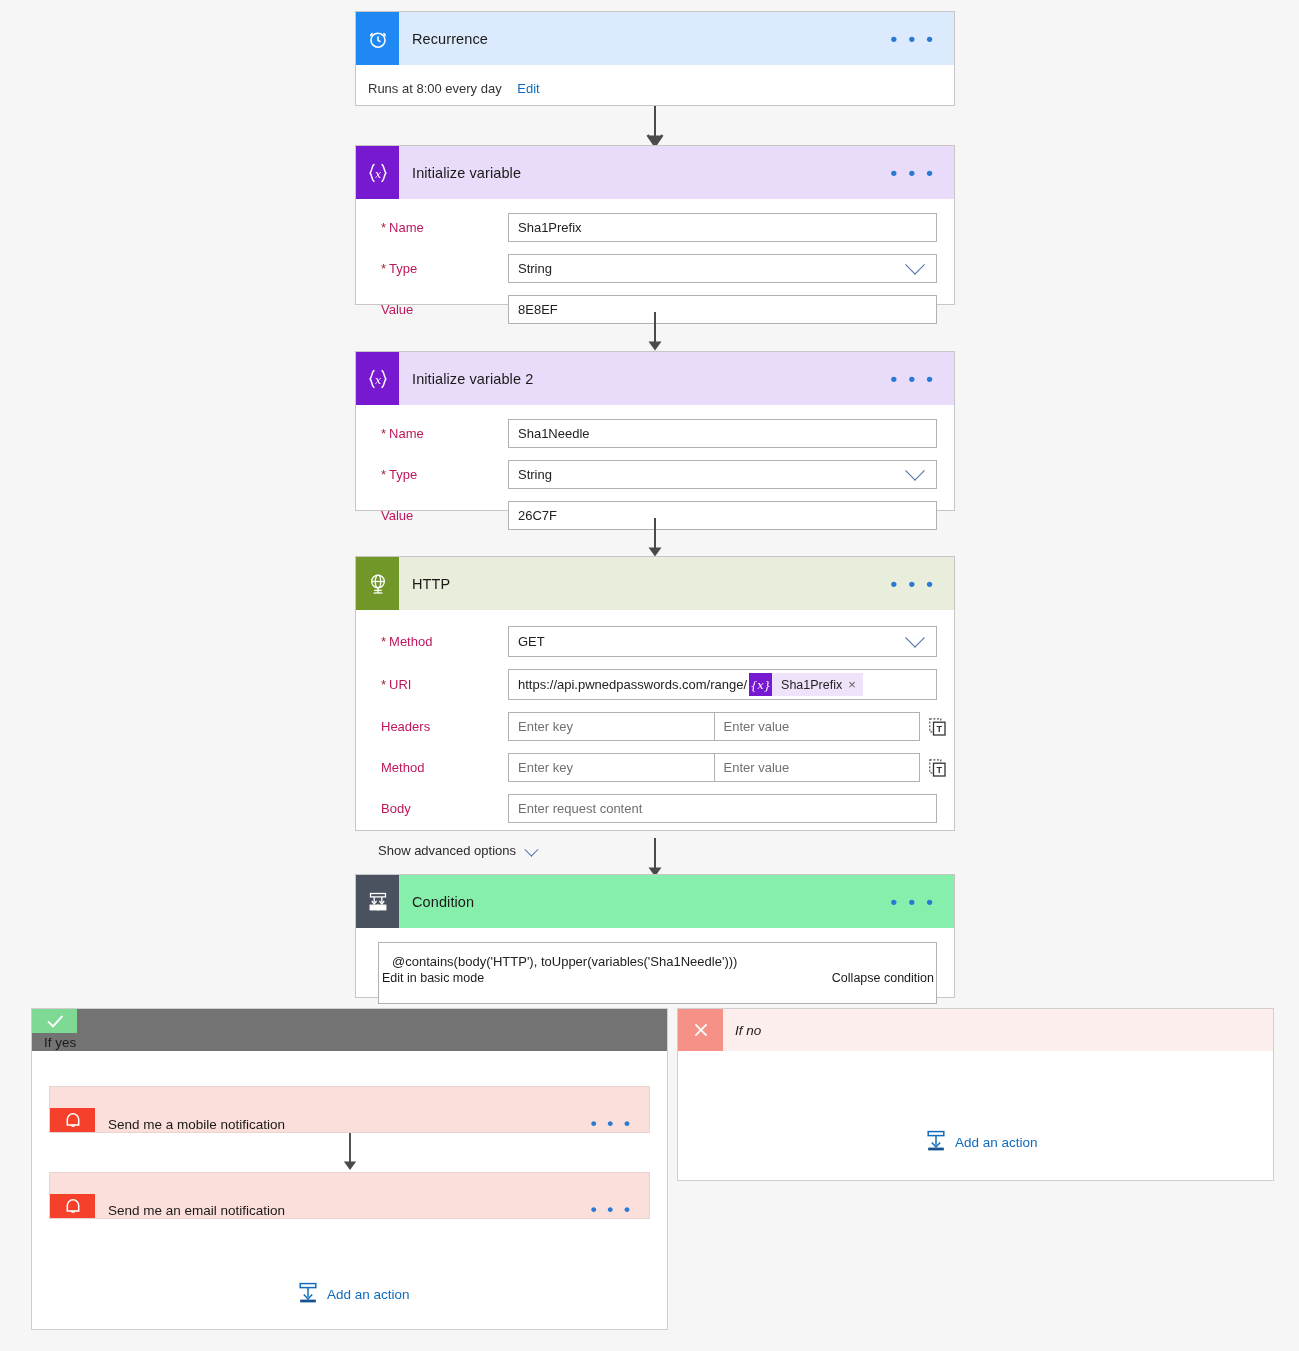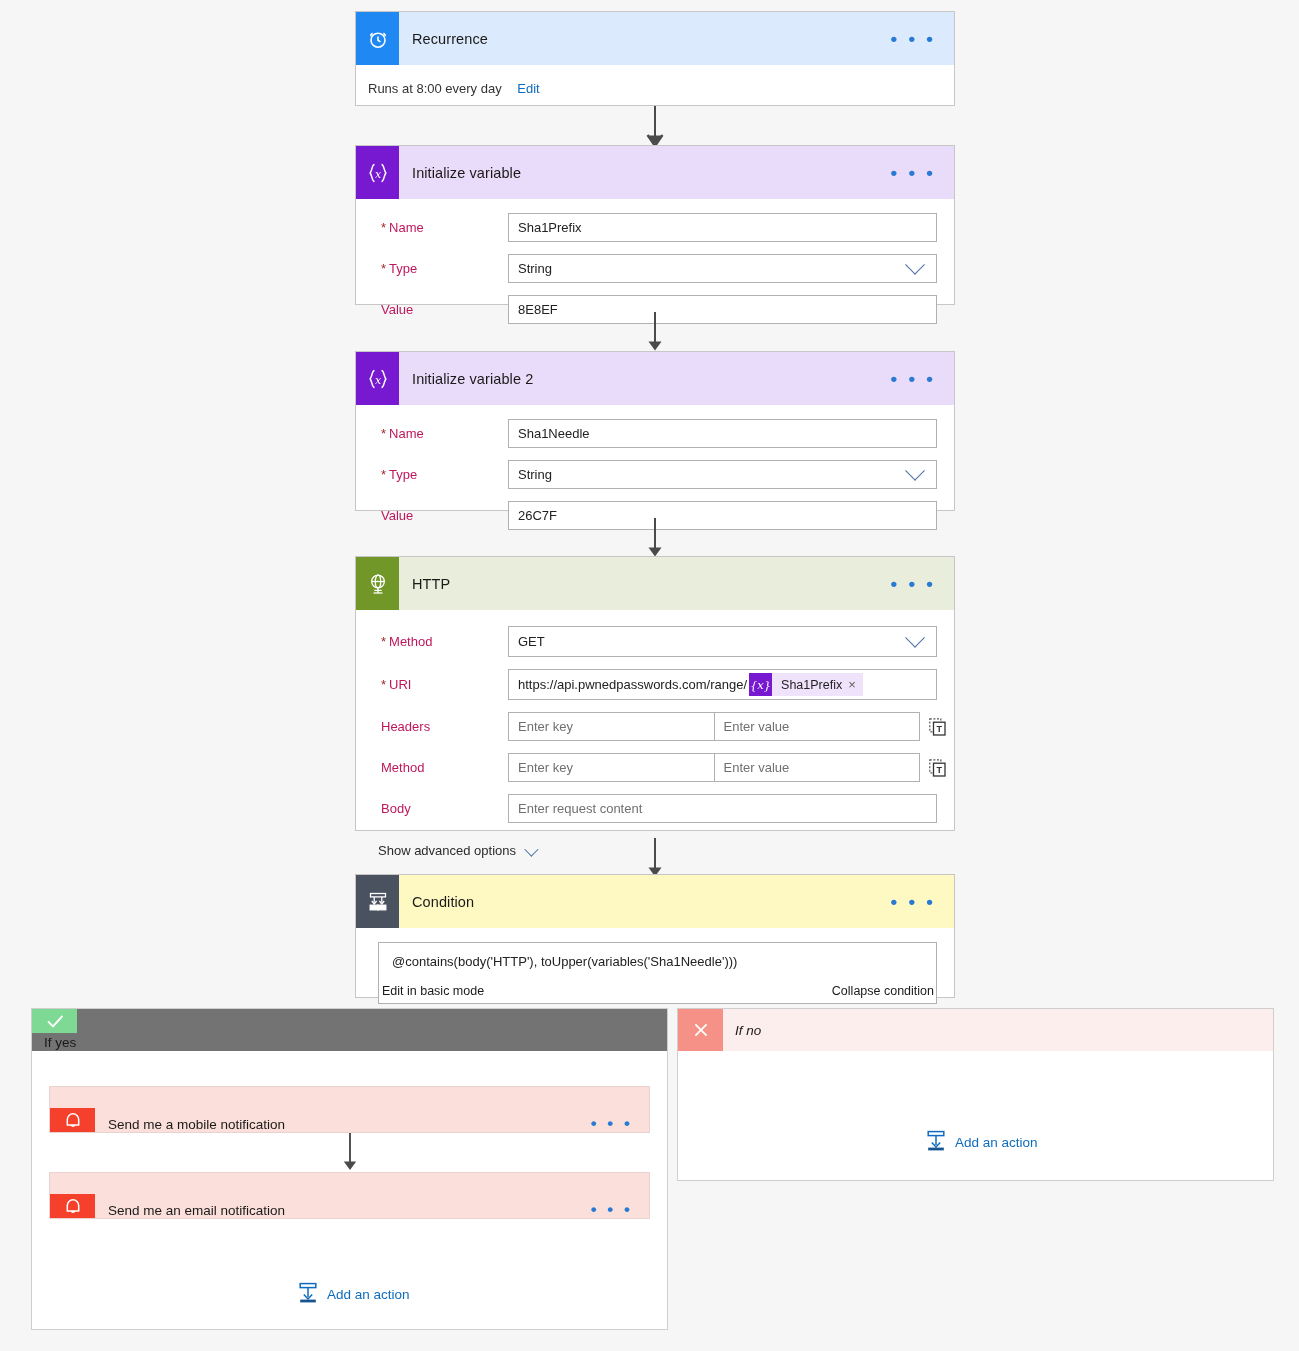--- a/index.html
+++ b/index.html
@@ -77,7 +77,7 @@
   .head-http { background: #e9eedc; }
   .ic-http   { background: #709727; }
 
-  .head-condition { background: #fef9c3; }
+  .head-condition { background: #86efac; }
   .ic-condition   { background: #4a5260; }
 
   

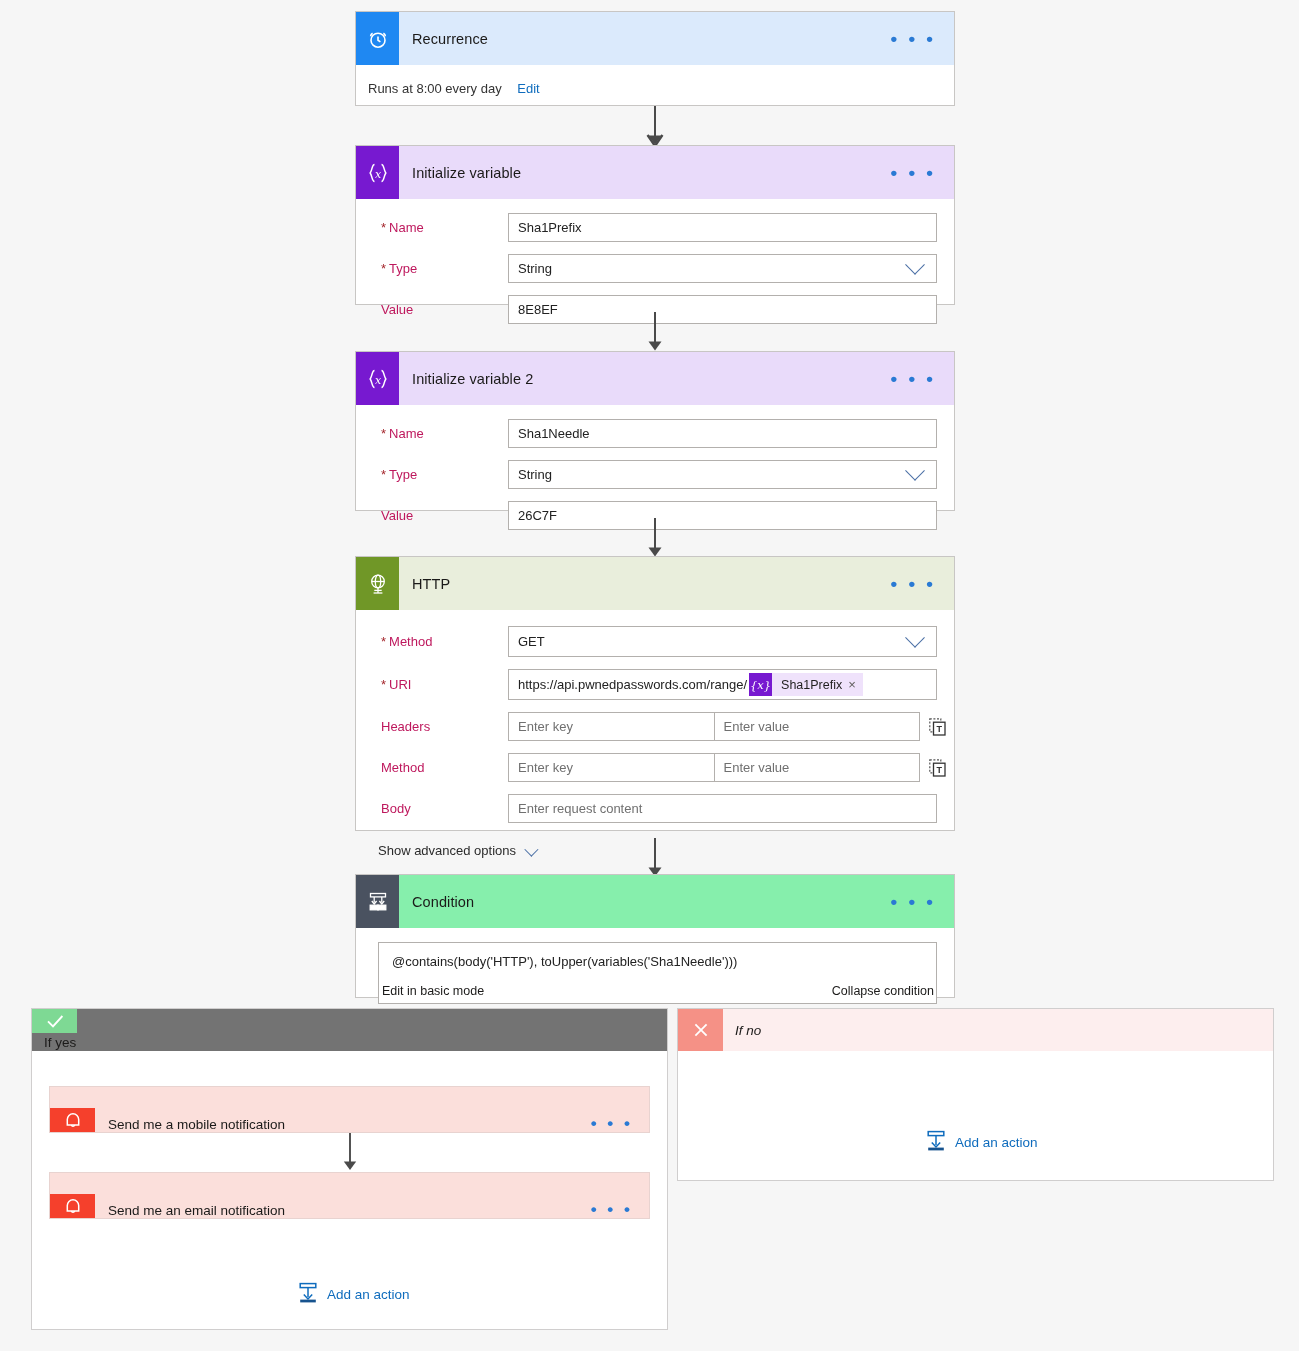--- a/index.html
+++ b/index.html
@@ -211,7 +211,7 @@
   }
   .cond-foot {
     position: absolute;
-    bottom: 5px; left: 0; right: 0;
+    bottom: 18px; left: 0; right: 0;
     display: flex;
     justify-content: space-between;
     padding: 0 2px 0 3px;

